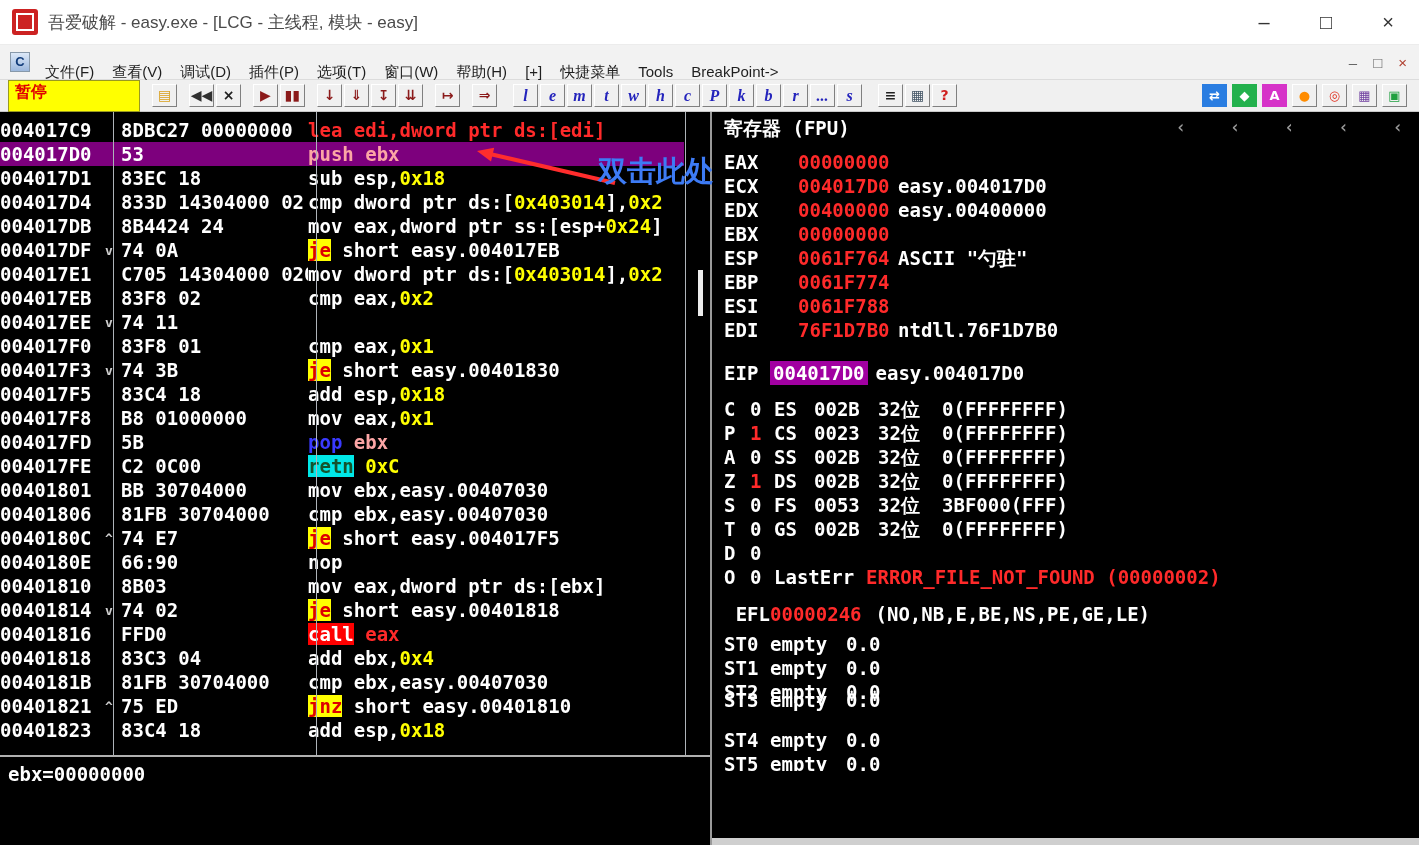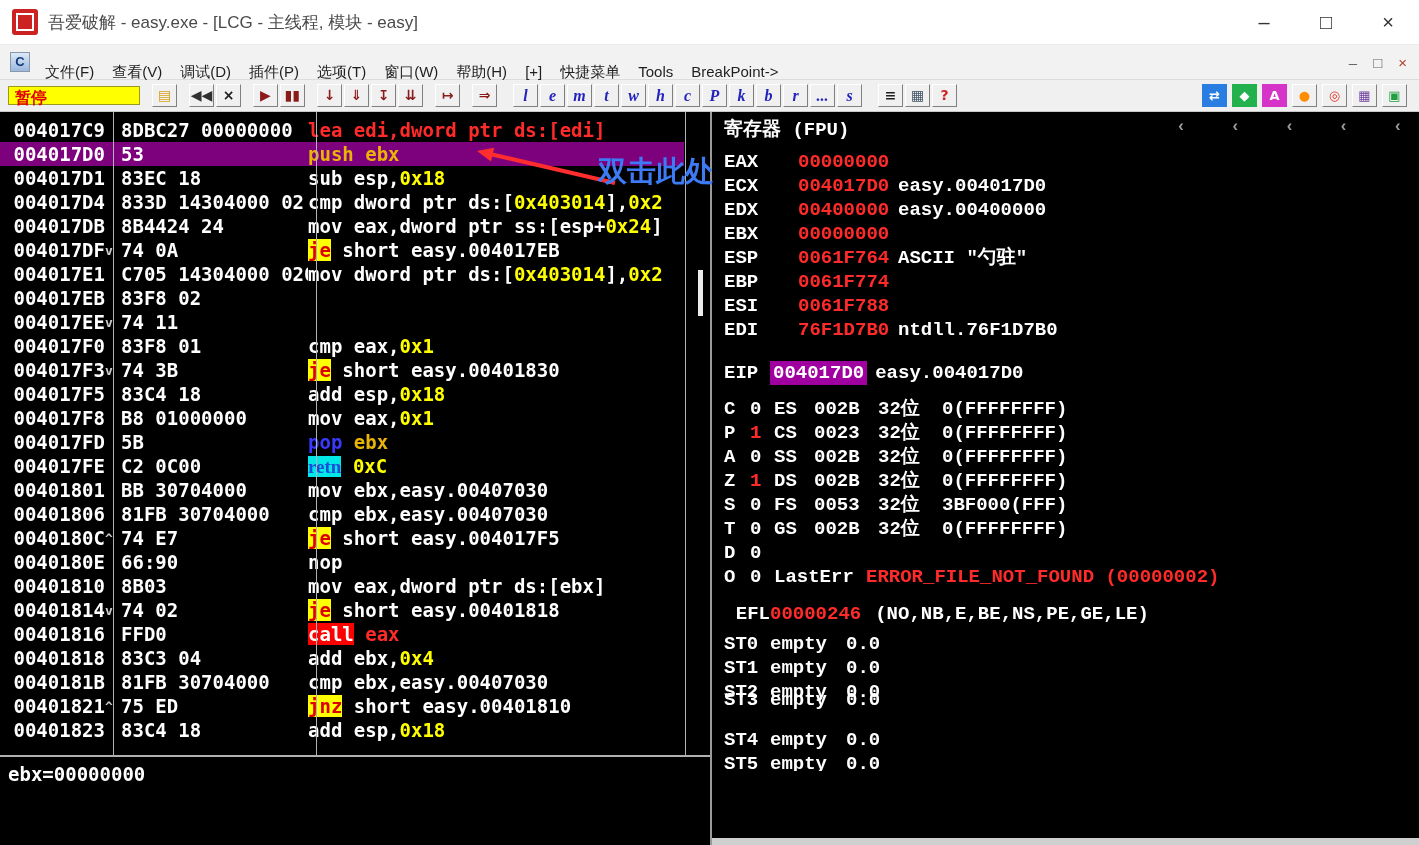--- a/index.html
+++ b/index.html
@@ -26,7 +26,7 @@
   
   .toolbar{position:absolute;left:0;top:80px;width:100%;height:32px;background:#f0f0f0;
            border-bottom:1px solid #c8c8c8;display:flex;align-items:center;padding:0 8px;}
-  .status-btn{width:132px;height:19px;background:#ffff00;border:1px solid #9a9a20;color:#e00000;
+  .status-btn{width:132px;height:32px;background:#ffff00;border:1px solid #9a9a20;color:#e00000;
               font-weight:bold;font-size:16px;line-height:22px;padding-left:6px;margin-right:10px;flex:none;}
   .tbtn{width:25px;height:23px;flex:none;margin-left:2px;background:#f0f0f0;border:1px solid;
         border-color:#ffffff #808080 #808080 #ffffff;text-align:center;line-height:21px;font-size:14px;

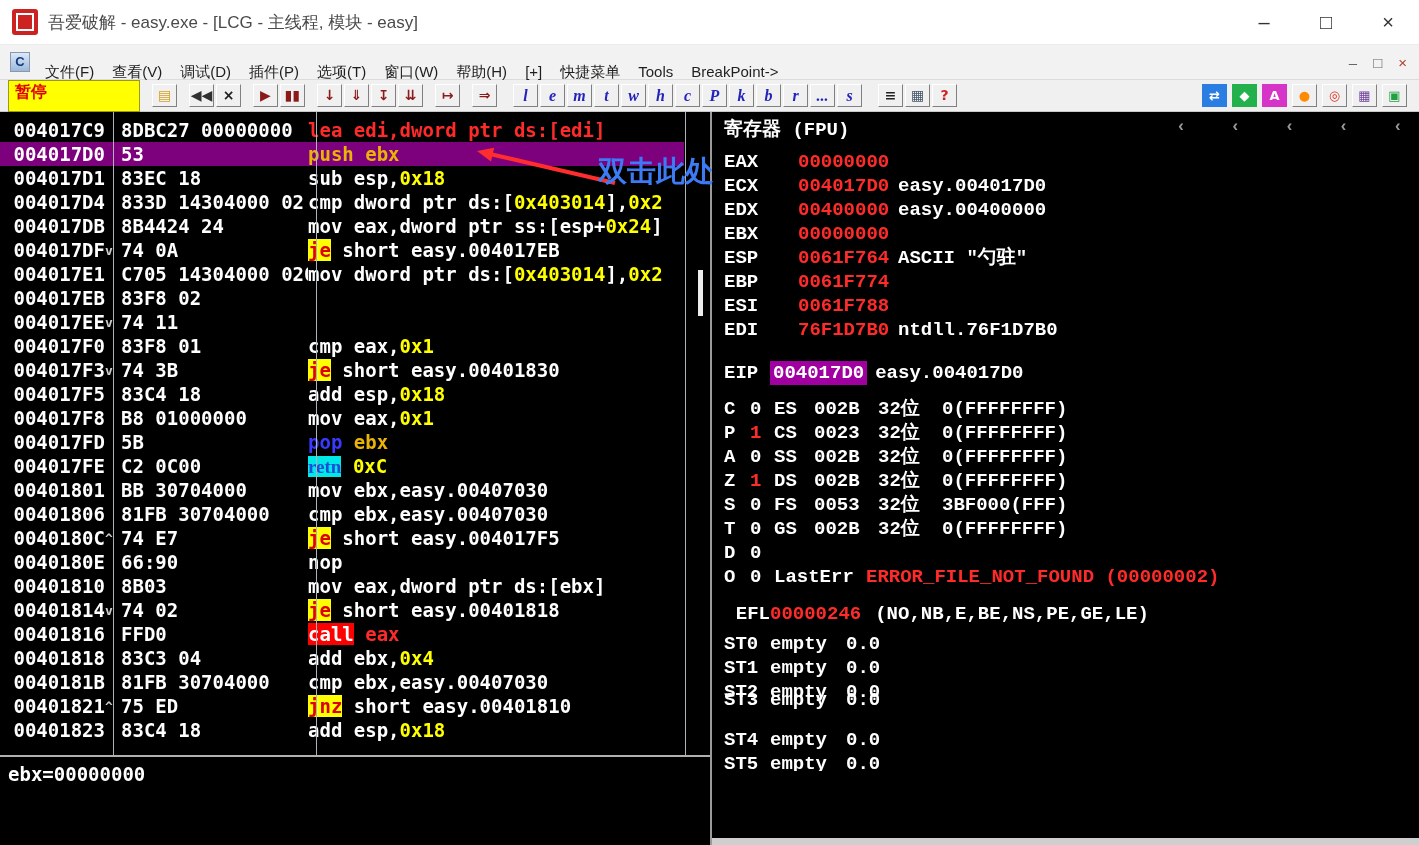--- a/index.html
+++ b/index.html
@@ -44,7 +44,7 @@
   #disasm-rows{position:absolute;left:0;top:6px;width:684px;}
   .drow{display:flex;height:24px;line-height:24px;white-space:pre;}
   .drow.sel{background:#7d007d;}
-  .daddr{flex:none;width:105px;padding-left:0;overflow:hidden;text-align:right;}
+  .daddr{flex:none;width:105px;padding-left:0;overflow:hidden;}
   .dind{flex:none;width:16px;color:#cfcfcf;font-size:13px;line-height:26px;}
   .dbytes{flex:none;width:187px;overflow:hidden;}
   .dins{flex:none;width:368px;overflow:hidden;}

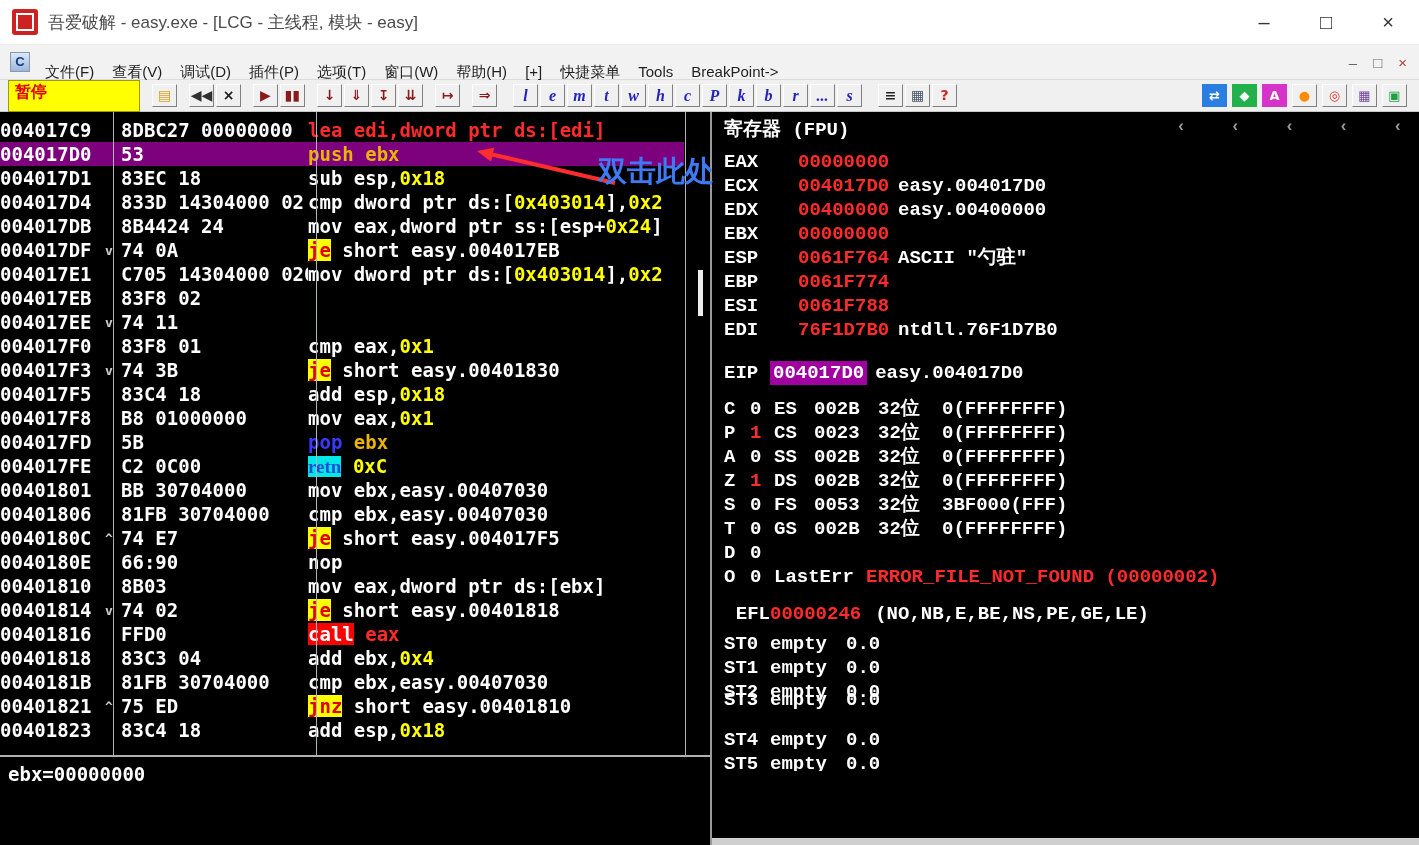--- a/index.html
+++ b/index.html
@@ -57,7 +57,7 @@
   .c-hc{background:#ff0000;color:#fff;}
   .splitter{position:absolute;left:710px;top:0;width:2px;height:733px;background:#9a9a9a;}
   
-  .regs{position:absolute;left:712px;top:0;width:707px;height:659px;overflow:hidden;background:#000;font-family:Liberation Mono, monospace;}
+  .regs{position:absolute;left:712px;top:0;width:707px;height:659px;overflow:hidden;background:#000;}
   .reg-title{position:absolute;left:12px;top:4px;font-size:19px;color:#fff;}
   #reg-chevrons{position:absolute;right:16px;top:5px;display:flex;gap:44px;color:#9a9a9a;font-size:17px;}
   .rrow{position:absolute;left:12px;height:24px;line-height:24px;white-space:pre;display:flex;}

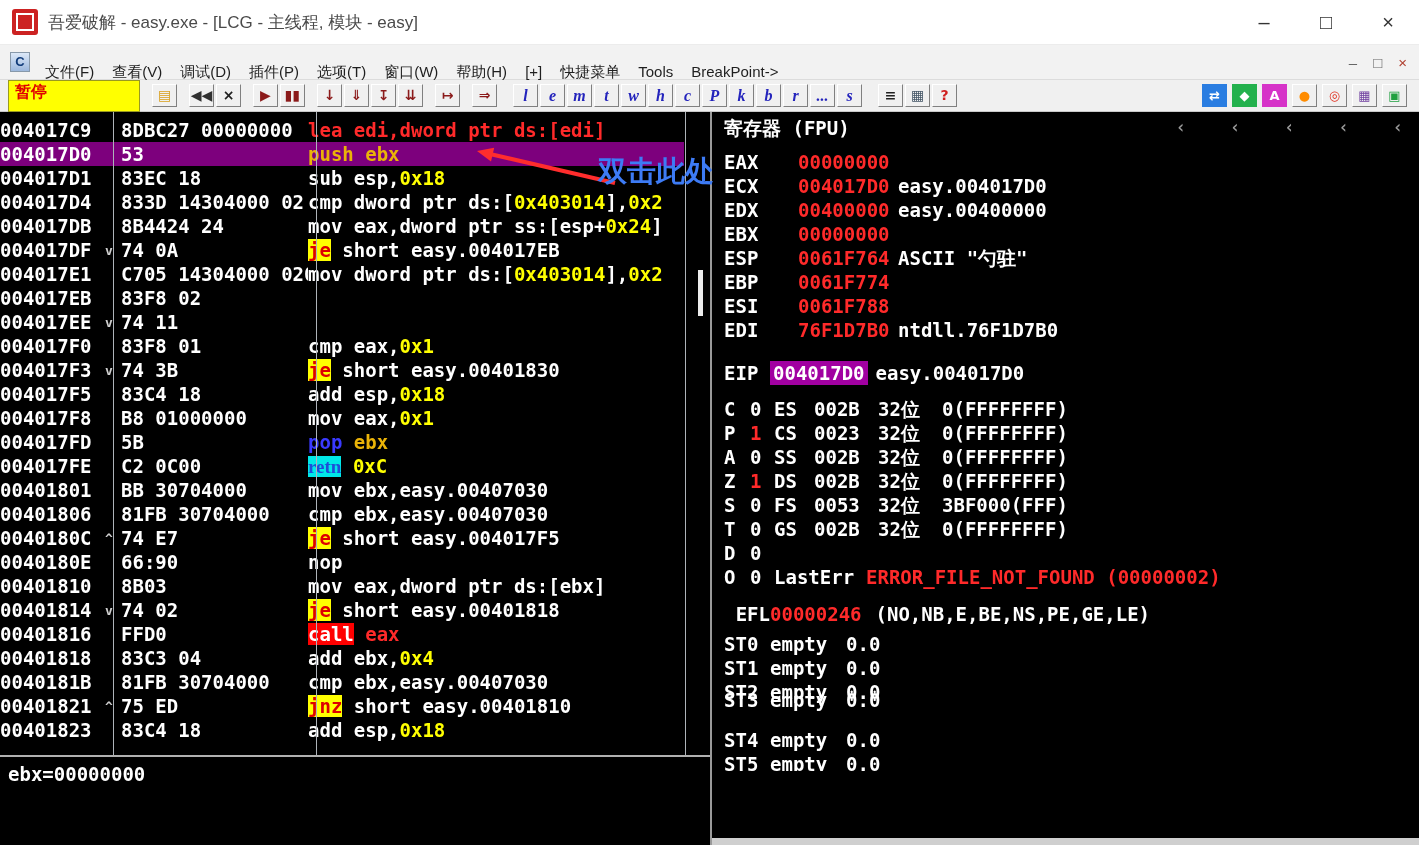--- a/index.html
+++ b/index.html
@@ -51,7 +51,7 @@
   .vline{position:absolute;top:0;height:643px;width:1px;background:#aeb3b9;}
   .vscroll{position:absolute;right:2px;top:0;width:18px;height:643px;}
   .vthumb{position:absolute;left:8px;top:158px;width:5px;height:46px;background:#ececec;}
-  .c-w{color:#ffffff;} .c-y{color:#ffff00;} .c-r{color:#ff2a2a;} .c-g{color:#eab308;} .c-b{color:#3a3aff;}
+  .c-w{color:#ffffff;} .c-y{color:#ffff00;} .c-r{color:#ff2a2a;} .c-g{color:#fca5a5;} .c-b{color:#3a3aff;}
   .c-hj{background:#ffff00;color:#dd0000;}
   .c-hr{background:#00e8e8;color:#1d4ed8;font-family:Liberation Serif, serif;}
   .c-hc{background:#ff0000;color:#fff;}

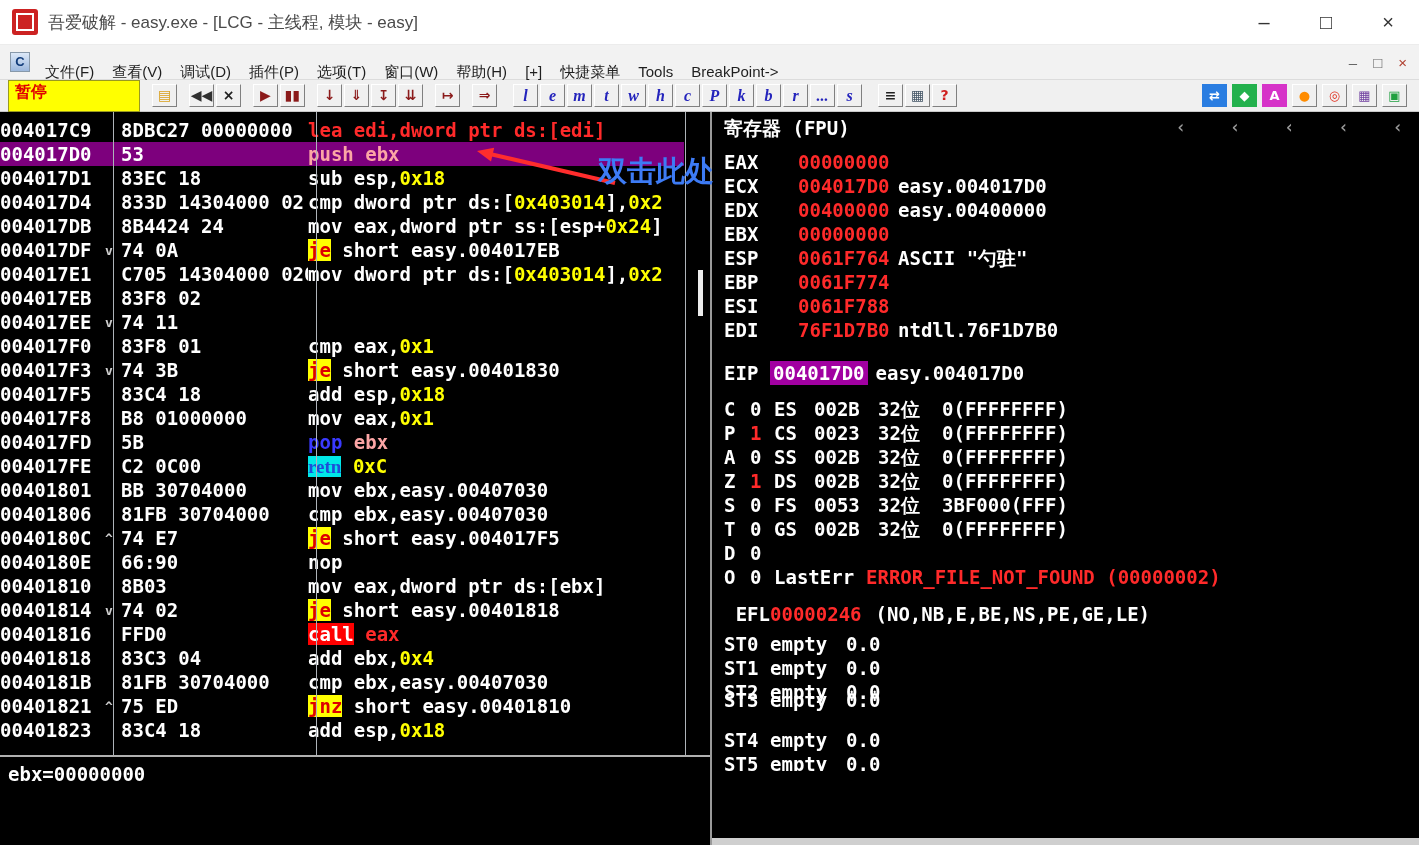--- a/index.html
+++ b/index.html
@@ -176,7 +176,7 @@
           <div class="drow"><span class="daddr">004017DB</span><span class="dind"></span><span class="dbytes">8B4424 24</span><span class="dins"><span class="c-w">mov eax,dword ptr ss:[esp+</span><span class="c-y">0x24</span><span class="c-w">]</span></span></div>
           <div class="drow"><span class="daddr">004017DF</span><span class="dind">v</span><span class="dbytes">74 0A</span><span class="dins"><span class="c-hj">je</span><span class="c-w"> short easy.004017EB</span></span></div>
           <div class="drow"><span class="daddr">004017E1</span><span class="dind"></span><span class="dbytes">C705 14304000 02000000</span><span class="dins"><span class="c-w">mov dword ptr ds:[</span><span class="c-y">0x403014</span><span class="c-w">],</span><span class="c-y">0x2</span></span></div>
-          <div class="drow"><span class="daddr">004017EB</span><span class="dind"></span><span class="dbytes">83F8 02</span></div>
+          <div class="drow"><span class="daddr">004017EB</span><span class="dind"></span><span class="dbytes">83F8 02</span><span class="dins"><span class="c-w">cmp eax,</span><span class="c-y">0x2</span></span></div>
           <div class="drow"><span class="daddr">004017EE</span><span class="dind">v</span><span class="dbytes">74 11</span></div>
           <div class="drow"><span class="daddr">004017F0</span><span class="dind"></span><span class="dbytes">83F8 01</span><span class="dins"><span class="c-w">cmp eax,</span><span class="c-y">0x1</span></span></div>
           <div class="drow"><span class="daddr">004017F3</span><span class="dind">v</span><span class="dbytes">74 3B</span><span class="dins"><span class="c-hj">je</span><span class="c-w"> short easy.00401830</span></span></div>

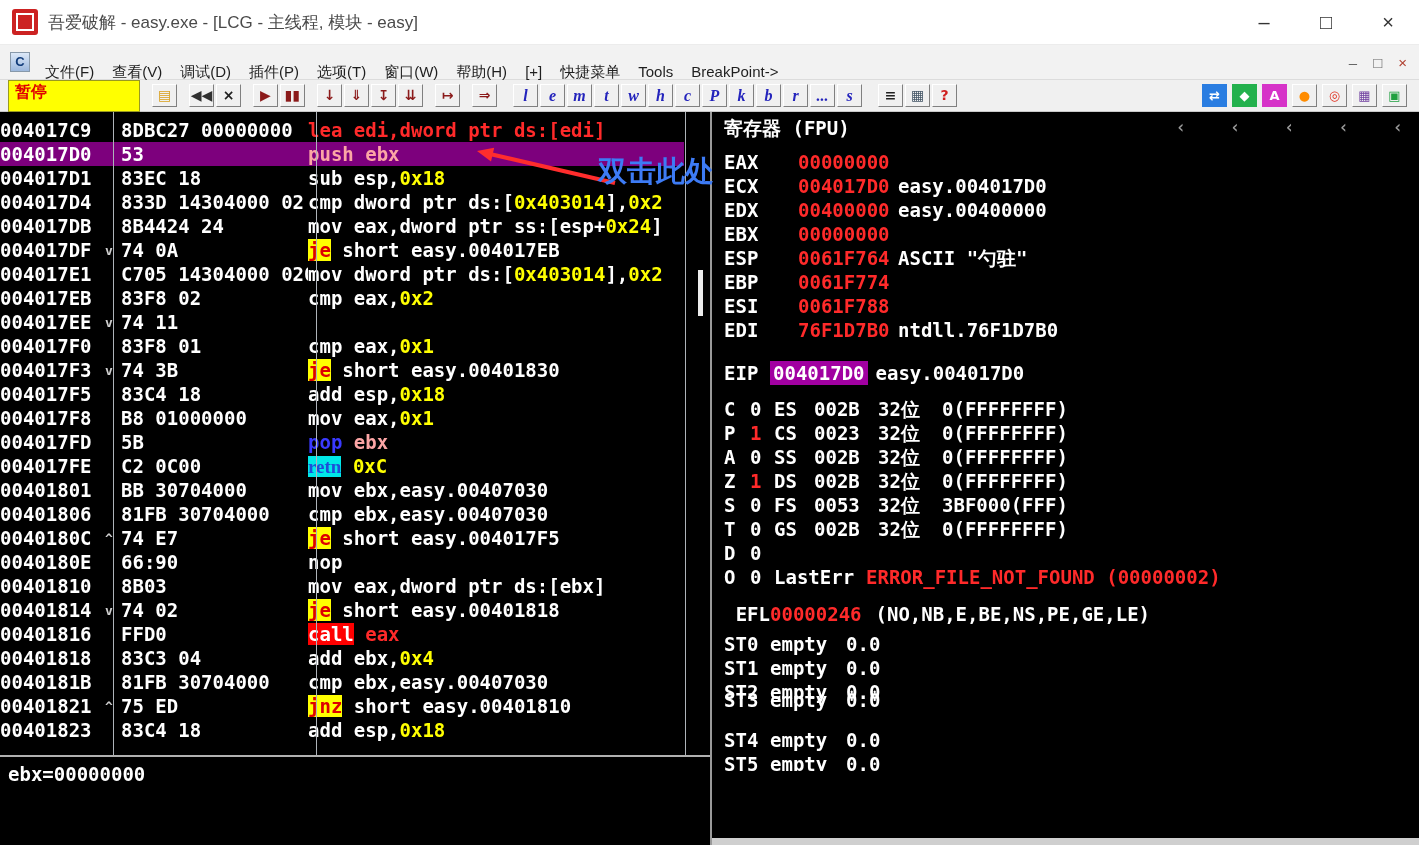--- a/index.html
+++ b/index.html
@@ -53,7 +53,7 @@
   .vthumb{position:absolute;left:8px;top:158px;width:5px;height:46px;background:#ececec;}
   .c-w{color:#ffffff;} .c-y{color:#ffff00;} .c-r{color:#ff2a2a;} .c-g{color:#fca5a5;} .c-b{color:#3a3aff;}
   .c-hj{background:#ffff00;color:#dd0000;}
-  .c-hr{background:#00e8e8;color:#1d4ed8;font-family:Liberation Serif, serif;}
+  .c-hr{background:#00e8e8;color:#14532d;}
   .c-hc{background:#ff0000;color:#fff;}
   .splitter{position:absolute;left:710px;top:0;width:2px;height:733px;background:#9a9a9a;}
   

